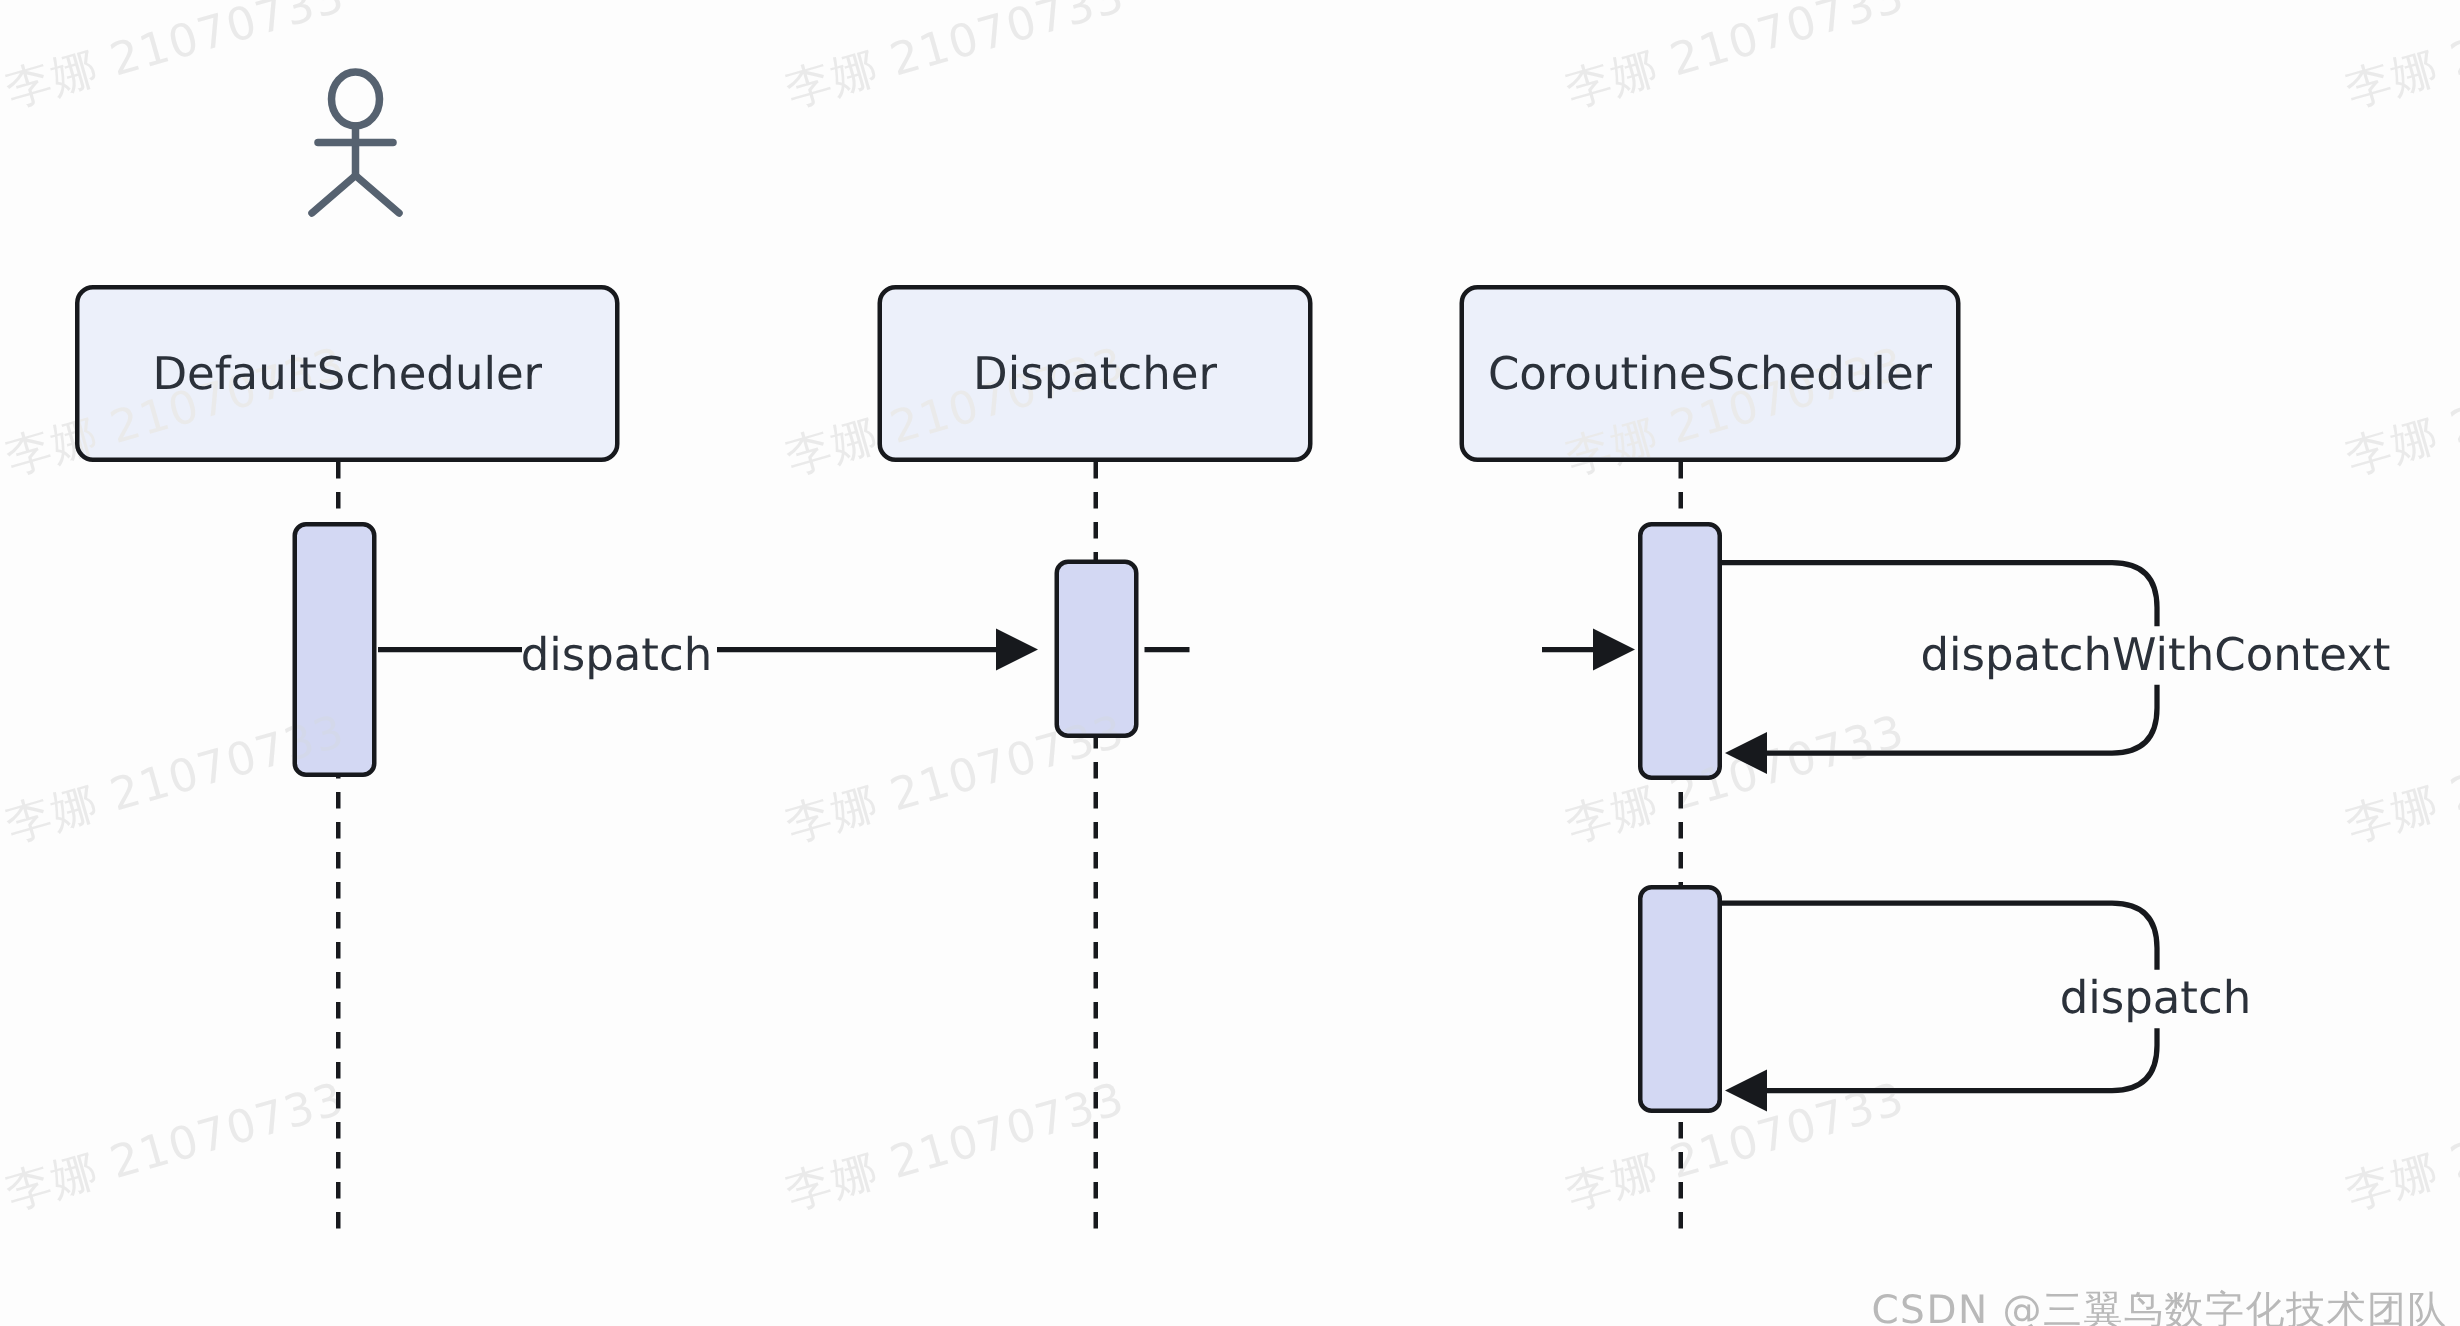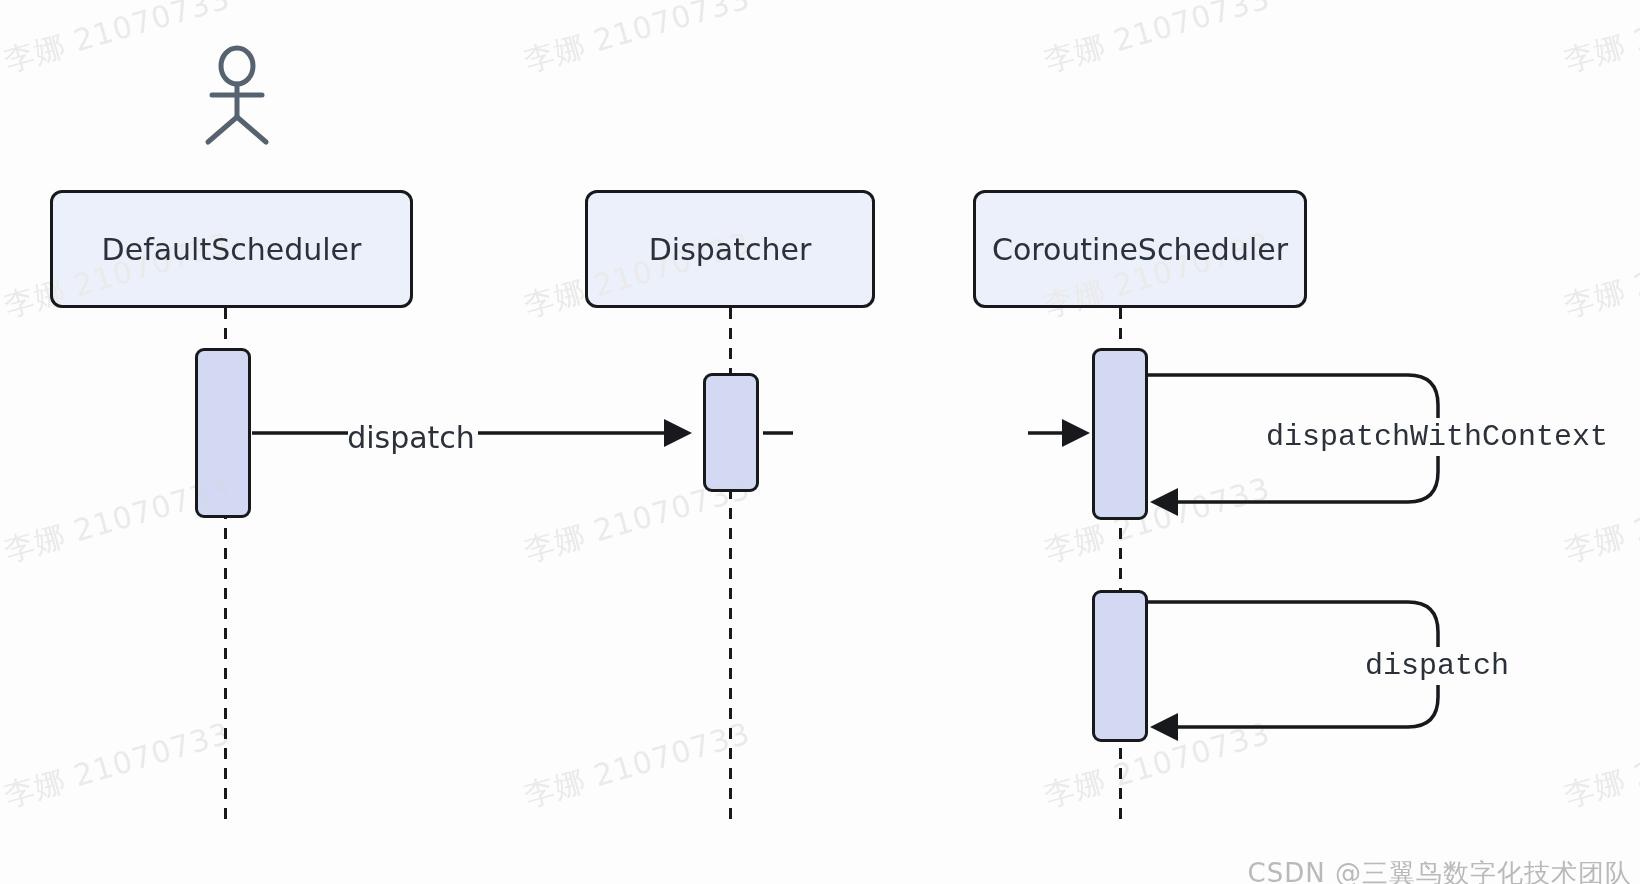--- a/index.html
+++ b/index.html
@@ -19,7 +19,7 @@
     border:3px solid var(--line);border-radius:9px;box-sizing:border-box;}
   .mlabel{position:absolute;transform:translate(-50%,-50%);font-size:30px;
     color:var(--text);white-space:nowrap;}
-  .loop-label{background:var(--bg);padding:2px 10px;font-family:Liberation Mono, monospace;}
+  .loop-label{background:var(--bg);padding:2px 10px;}
   .wm{position:absolute;font-size:30px;line-height:42px;color:var(--wm);
     white-space:nowrap;transform-origin:0 50%;transform:rotate(-16deg);
     mix-blend-mode:darken;pointer-events:none;letter-spacing:1px;}

